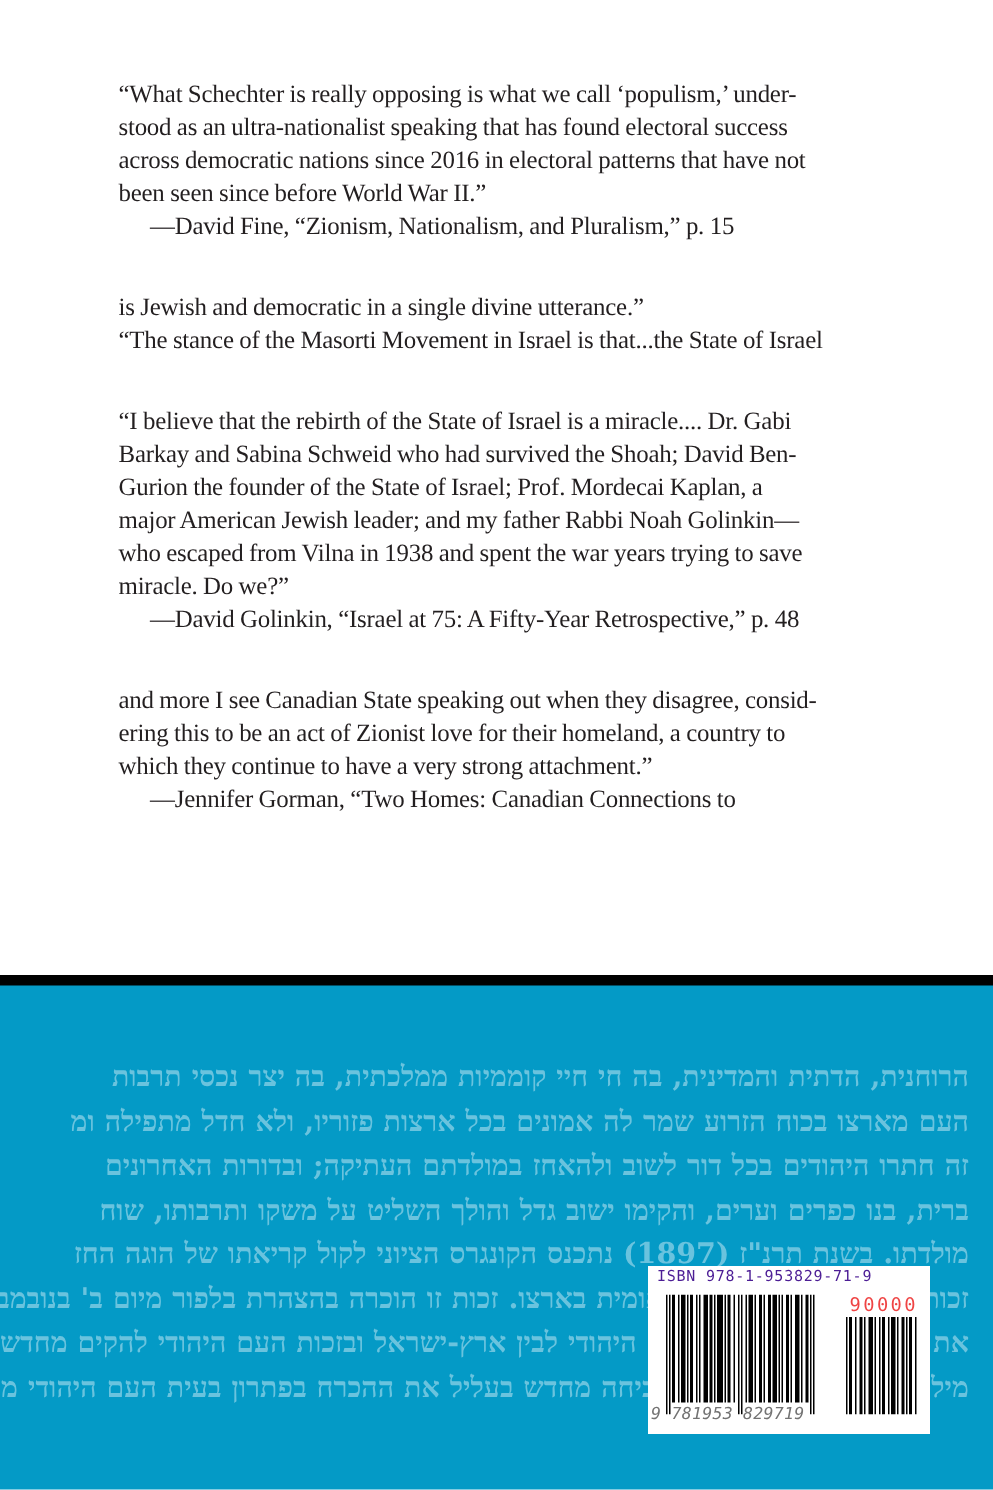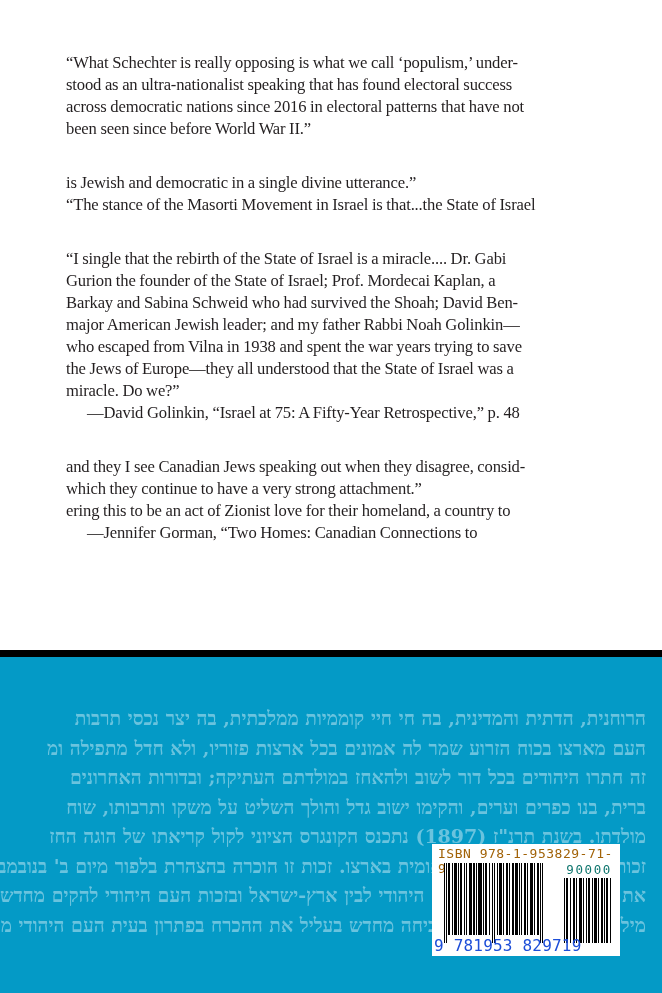--- a/index.html
+++ b/index.html
@@ -24,7 +24,7 @@
     letter-spacing: -0.15px; word-spacing: -0.3px;
   }
   .attrib .cont { display: block; padding-left: 14px; }
-  .line { display: block; white-space: nowrap; }
+  .line { display: block; white-space: nowrap; margin-left: 13px; }
 
   .band {
     position: absolute; left: 0; top: 650px; width: 662px; height: 343px;

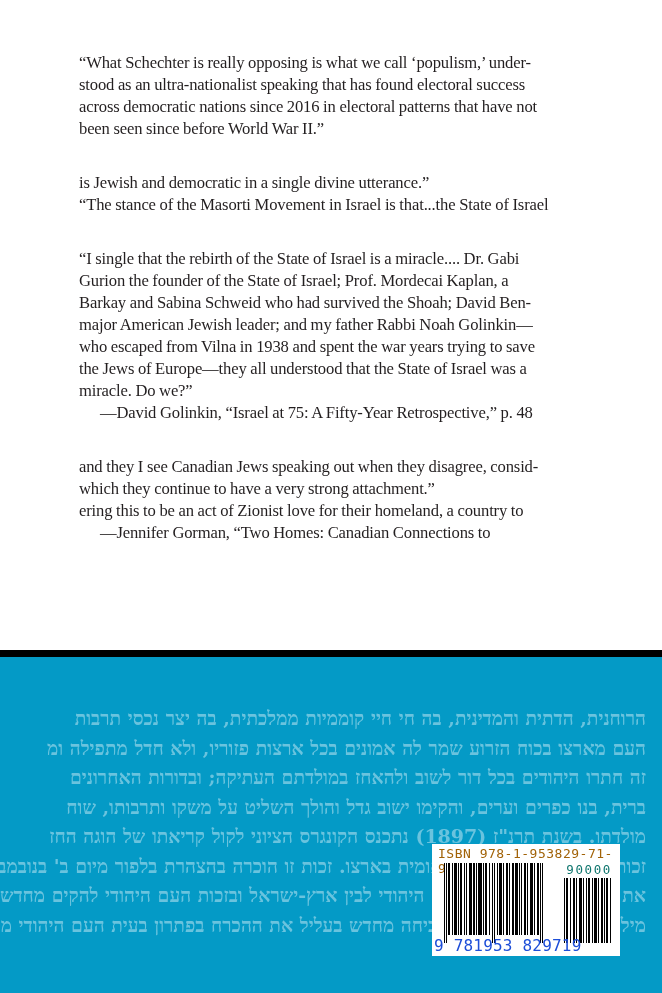--- a/index.html
+++ b/index.html
@@ -81,6 +81,9 @@
       <span class="line">stood as an ultra-nationalist speaking that has found electoral success</span>
       <span class="line">across democratic nations since 2016 in electoral patterns that have not</span>
       <span class="line">been seen since before World War II.”</span>
+    </p>
+    <p class="attrib">
+      <span class="line">—David Fine, “Zionism, Nationalism, and Pluralism,” p. 15</span>
     </p>
   </div>
 

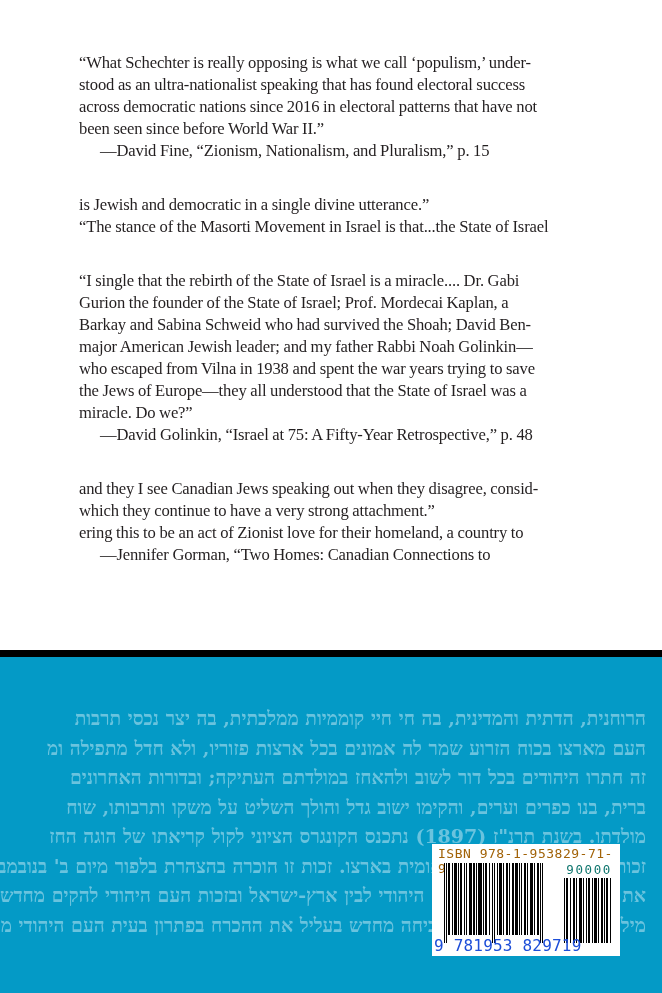--- a/index.html
+++ b/index.html
@@ -96,7 +96,7 @@
 
   <div class="quote-block" style="margin-bottom:32px;">
     <p class="quote-text">
-      <span class="line">“I single that the rebirth of the State of Israel is a miracle.... Dr. Gabi</span>
+      <span class="line">“I believe that the rebirth of the State of Israel is a miracle.... Dr. Gabi</span>
       <span class="line">Gurion the founder of the State of Israel; Prof. Mordecai Kaplan, a</span>
       <span class="line">Barkay and Sabina Schweid who had survived the Shoah; David Ben-</span>
       <span class="line">major American Jewish leader; and my father Rabbi Noah Golinkin—</span>

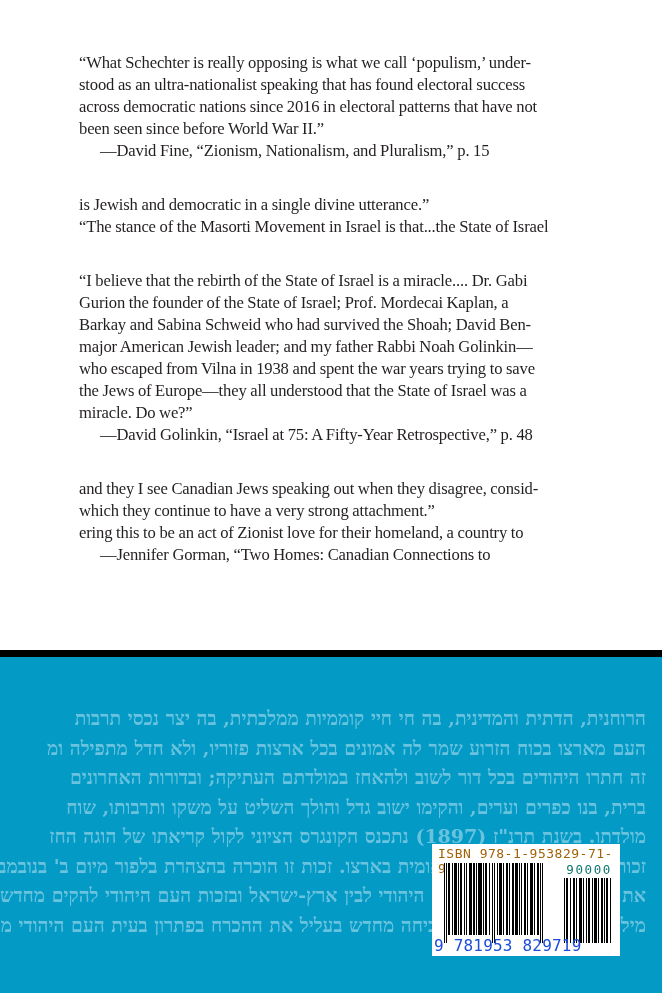--- a/index.html
+++ b/index.html
@@ -97,8 +97,8 @@
   <div class="quote-block" style="margin-bottom:32px;">
     <p class="quote-text">
       <span class="line">“I believe that the rebirth of the State of Israel is a miracle.... Dr. Gabi</span>
+      <span class="line">Barkay and Sabina Schweid who had survived the Shoah; David Ben-</span>
       <span class="line">Gurion the founder of the State of Israel; Prof. Mordecai Kaplan, a</span>
-      <span class="line">Barkay and Sabina Schweid who had survived the Shoah; David Ben-</span>
       <span class="line">major American Jewish leader; and my father Rabbi Noah Golinkin—</span>
       <span class="line">who escaped from Vilna in 1938 and spent the war years trying to save</span>
       <span class="line">the Jews of Europe—they all understood that the State of Israel was a</span>

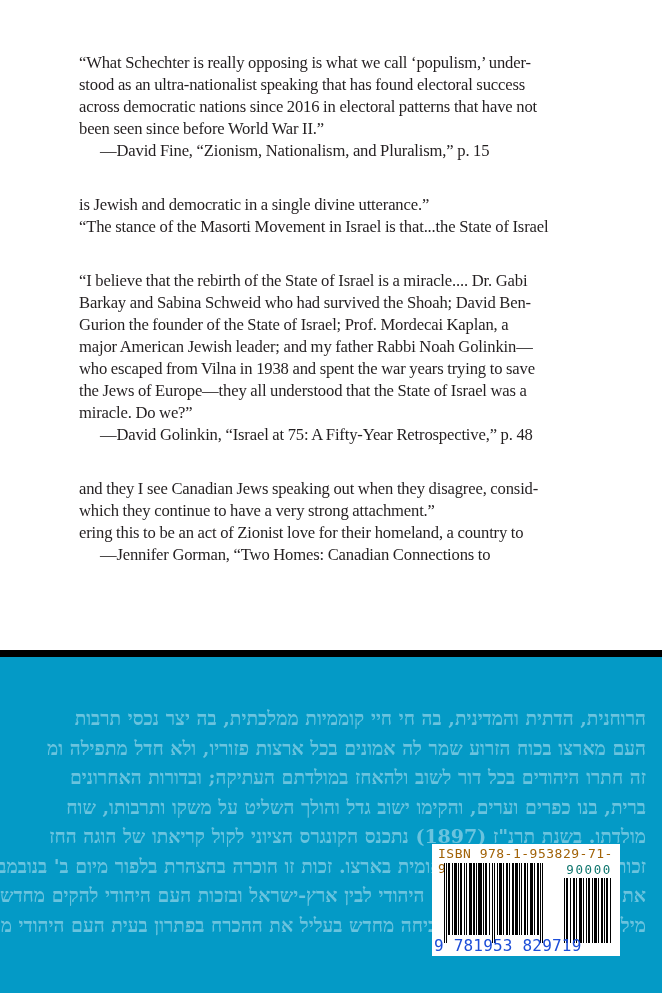--- a/index.html
+++ b/index.html
@@ -101,7 +101,6 @@
       <span class="line">Gurion the founder of the State of Israel; Prof. Mordecai Kaplan, a</span>
       <span class="line">major American Jewish leader; and my father Rabbi Noah Golinkin—</span>
       <span class="line">who escaped from Vilna in 1938 and spent the war years trying to save</span>
-      <span class="line">the Jews of Europe—they all understood that the State of Israel was a</span>
       <span class="line">miracle. Do we?”</span>
     </p>
     <p class="attrib">

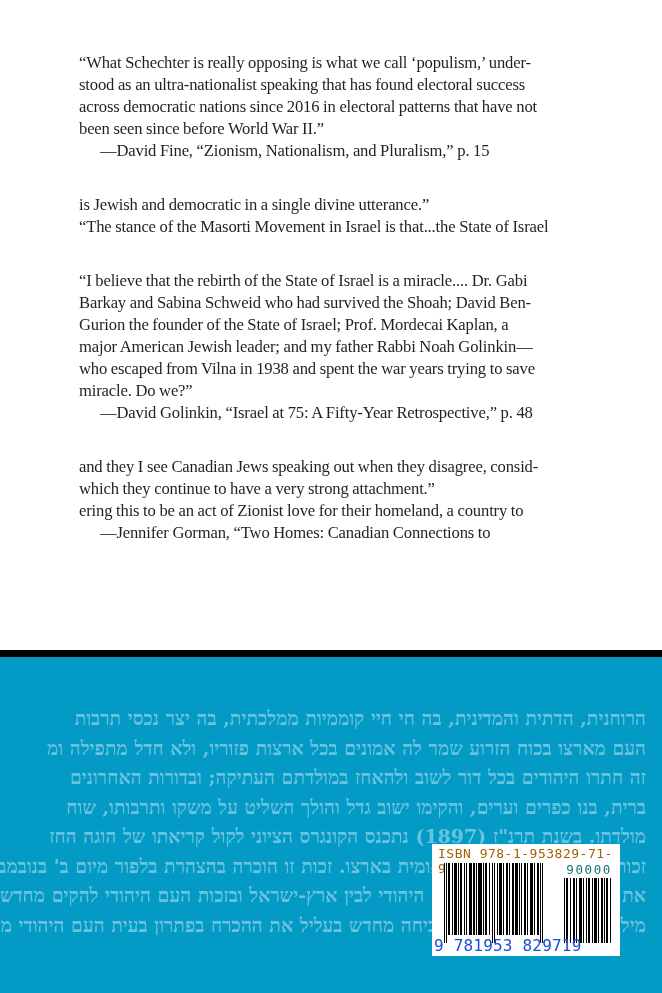--- a/index.html
+++ b/index.html
@@ -110,7 +110,7 @@
 
   <div class="quote-block">
     <p class="quote-text">
-      <span class="line">and they I see Canadian Jews speaking out when they disagree, consid-</span>
+      <span class="line">and more I see Canadian State speaking out when they disagree, consid-</span>
       <span class="line">which they continue to have a very strong attachment.”</span>
       <span class="line">ering this to be an act of Zionist love for their homeland, a country to</span>
     </p>

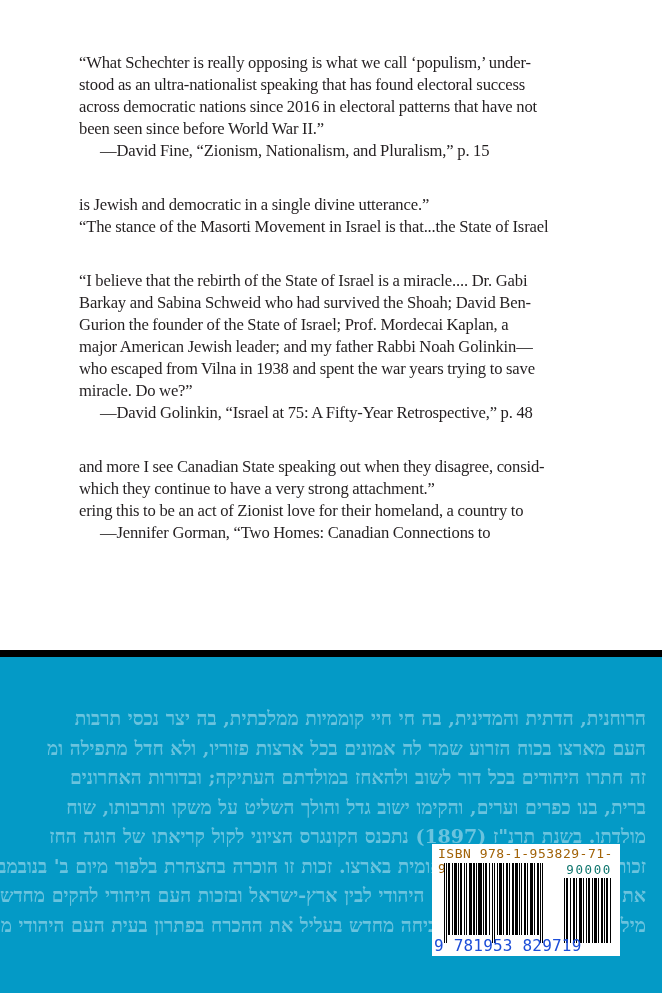--- a/index.html
+++ b/index.html
@@ -111,8 +111,8 @@
   <div class="quote-block">
     <p class="quote-text">
       <span class="line">and more I see Canadian State speaking out when they disagree, consid-</span>
+      <span class="line">ering this to be an act of Zionist love for their homeland, a country to</span>
       <span class="line">which they continue to have a very strong attachment.”</span>
-      <span class="line">ering this to be an act of Zionist love for their homeland, a country to</span>
     </p>
     <p class="attrib">
       <span class="line">—Jennifer Gorman, “Two Homes: Canadian Connections to</span>

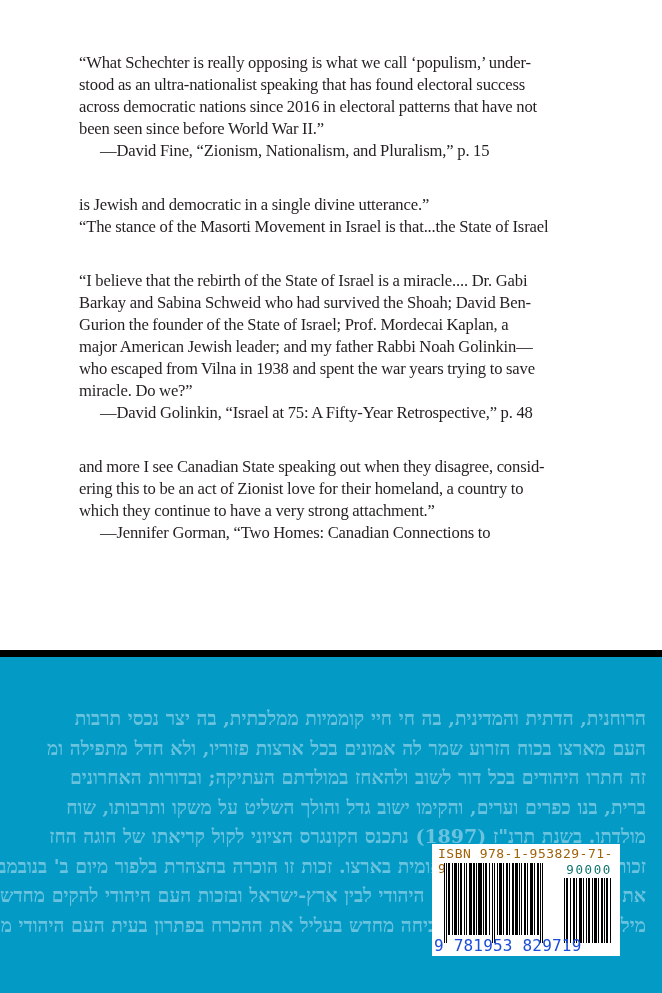--- a/index.html
+++ b/index.html
@@ -51,7 +51,7 @@
   .isbn-text {
     position: absolute; left: 6px; top: 2px;
     font-family: "DejaVu Sans Mono", "Liberation Mono", monospace;
-    font-size: 13px; letter-spacing: 0.5px; color: #a16207;
+    font-size: 10px; letter-spacing: 0.5px; color: #4c1d95;
   }
   .price-text {
     position: absolute; right: 8px; top: 18px;

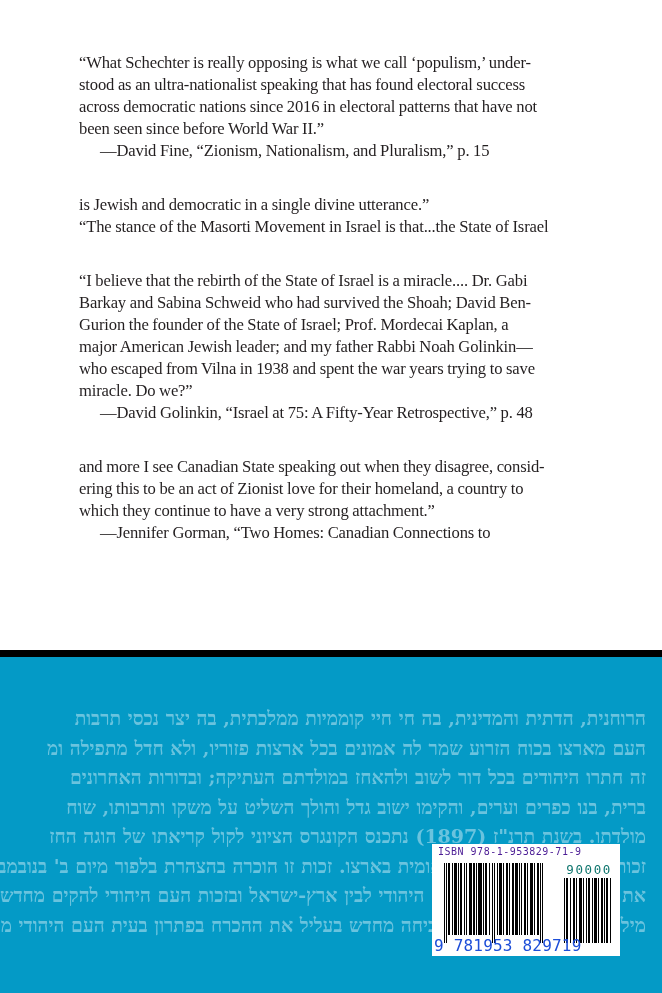--- a/index.html
+++ b/index.html
@@ -56,7 +56,7 @@
   .price-text {
     position: absolute; right: 8px; top: 18px;
     font-family: "DejaVu Sans Mono", "Liberation Mono", monospace;
-    font-size: 12.5px; letter-spacing: 1.6px; color: #0f766e;
+    font-size: 12.5px; letter-spacing: 1.6px; color: #ef4444;
   }
   .bars-main {
     position: absolute; left: 12px; top: 19px; width: 100px; height: 80px;

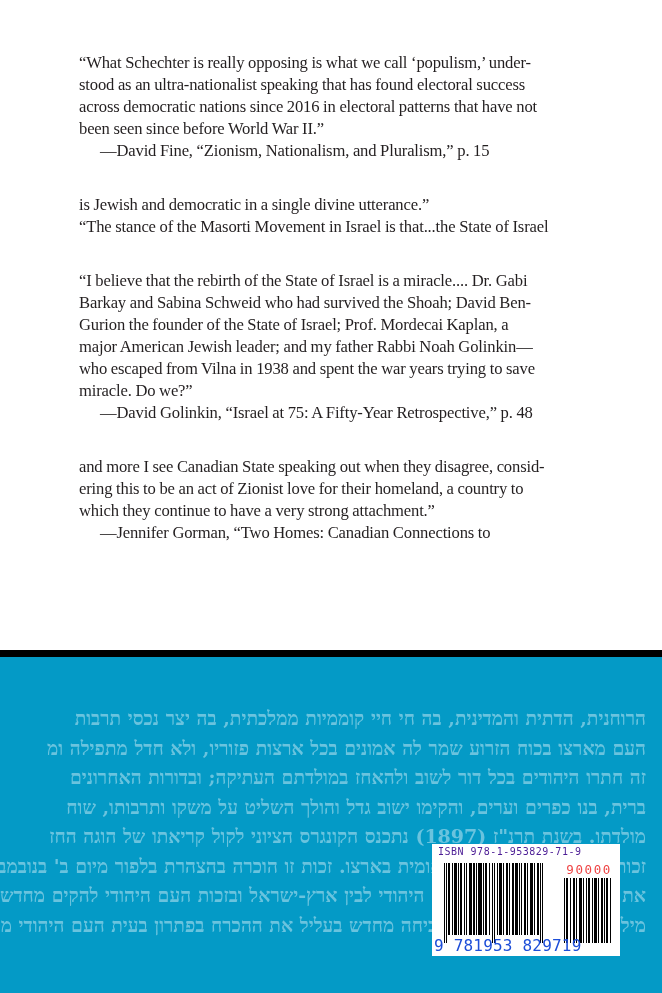--- a/index.html
+++ b/index.html
@@ -67,8 +67,9 @@
   .ean-text {
     position: absolute; left: 2px; top: 92px;
     font-family: "DejaVu Sans Mono", "Liberation Mono", monospace;
-    font-size: 16px; color: #1d4ed8; letter-spacing: 0.2px;
+    font-size: 11px; color: #737373; letter-spacing: 0.2px;
     background: transparent;
+    font-style: italic;
   }
 </style>
 </head>

